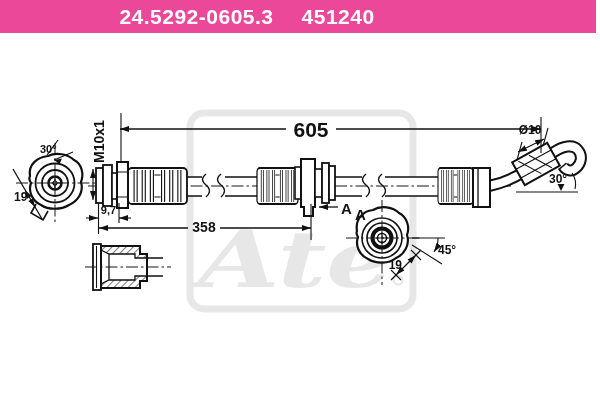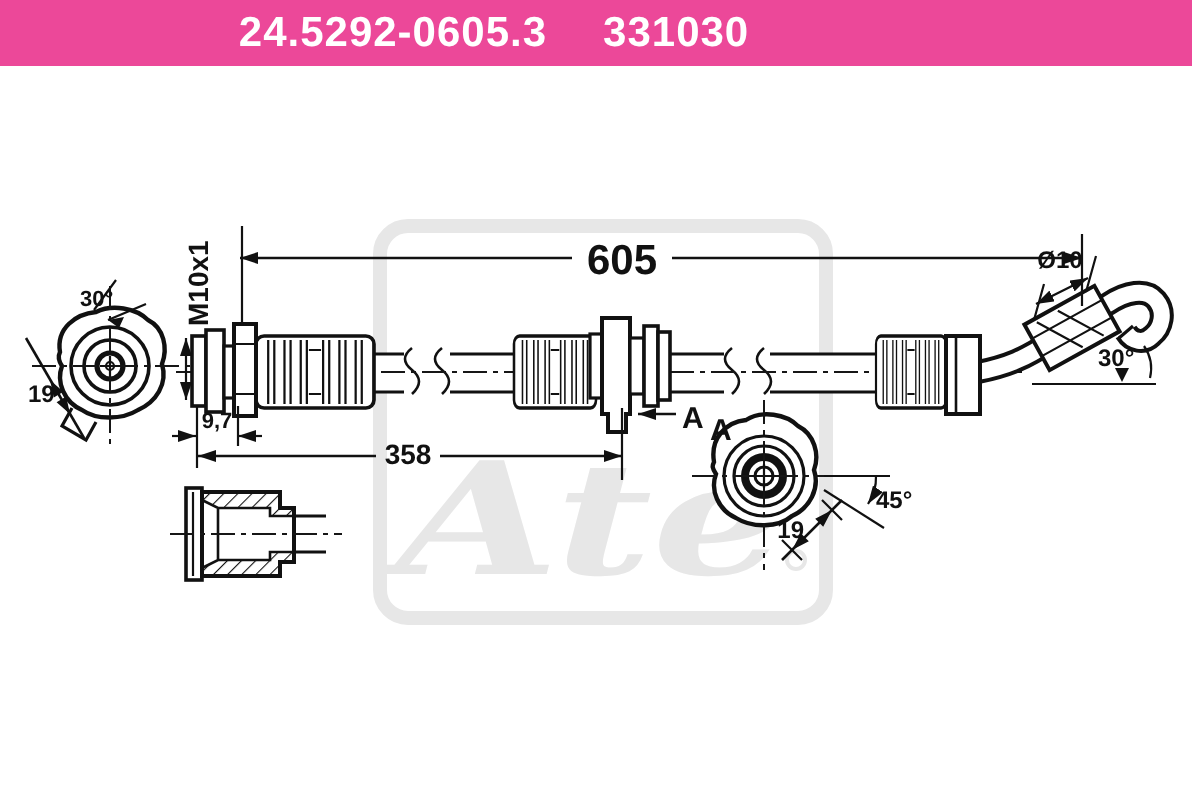--- a/index.html
+++ b/index.html
@@ -38,7 +38,7 @@
   <div class="header">
     <div class="header-inner">
       <span class="hdr-txt">24.5292-0605.3</span>
-      <span class="hdr-txt">331030</span>
+      <span class="hdr-txt">451240</span>
     </div>
   </div>
 

